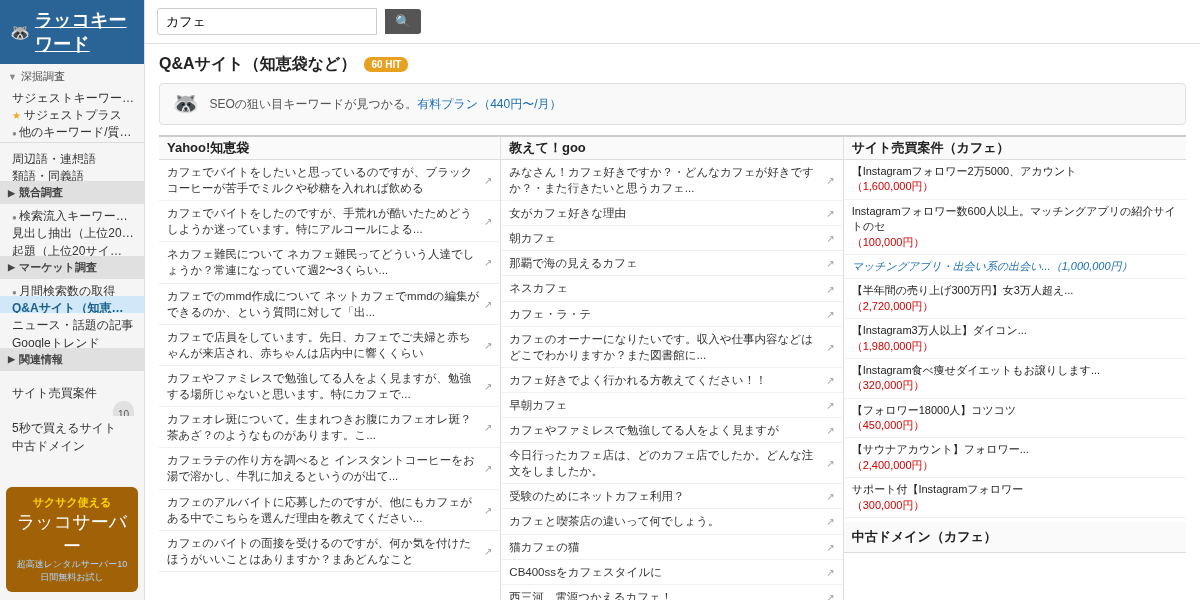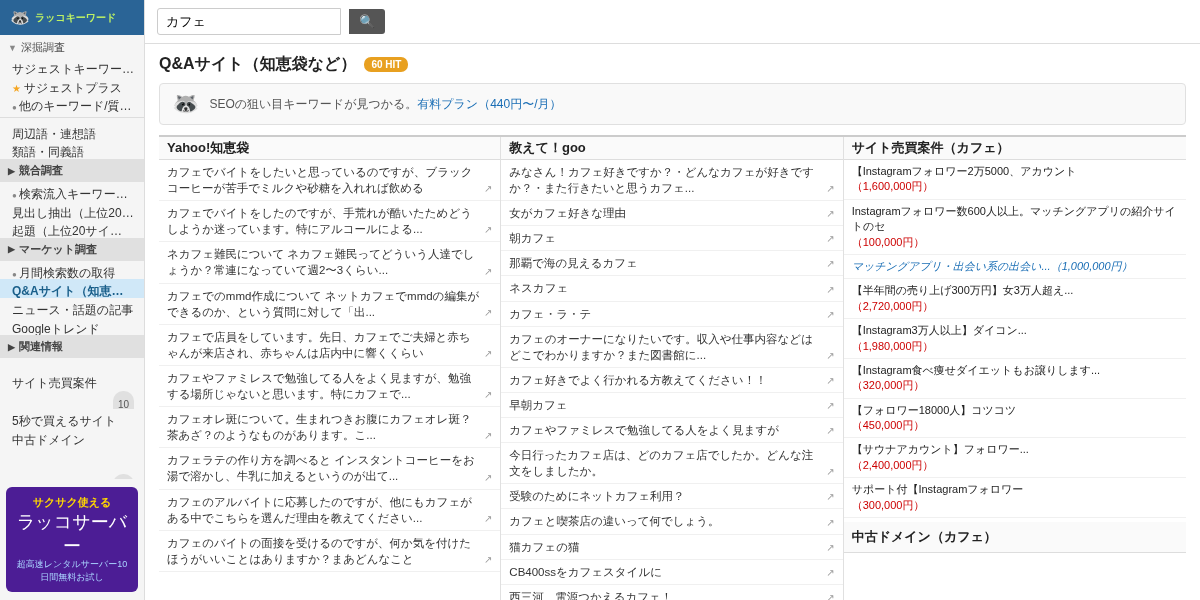--- a/index.html
+++ b/index.html
@@ -23,9 +23,10 @@
       gap: 5px;
     }
     .sidebar-logo-text {
-      color: #bef264;
-      font-size: 10px;
-      font-weight: bold;
+      color: #ffffff;
+      font-size: 18px;
+      font-weight: bold;
+      text-decoration: underline;
     }
     .sidebar-logo-icon {
       color: #fff;

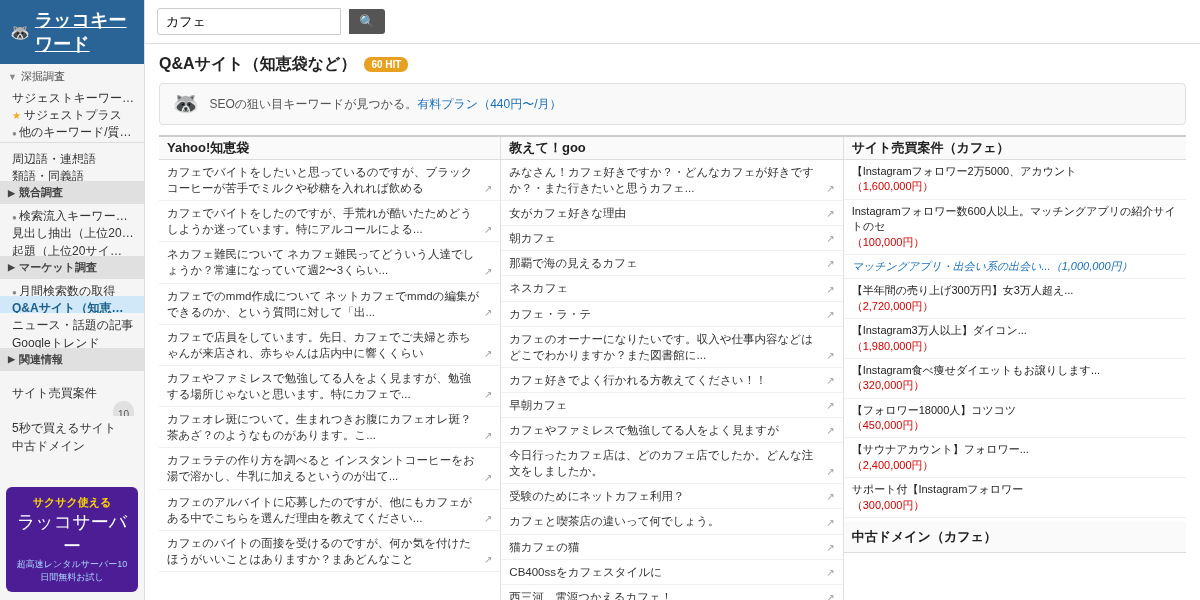--- a/index.html
+++ b/index.html
@@ -129,7 +129,7 @@
       gap: 8px;
     }
     #search-input {
-      width: 184px;
+      width: 220px;
       padding: 5px 8px;
       border: 1px solid #ccc;
       border-radius: 3px 0 0 3px;

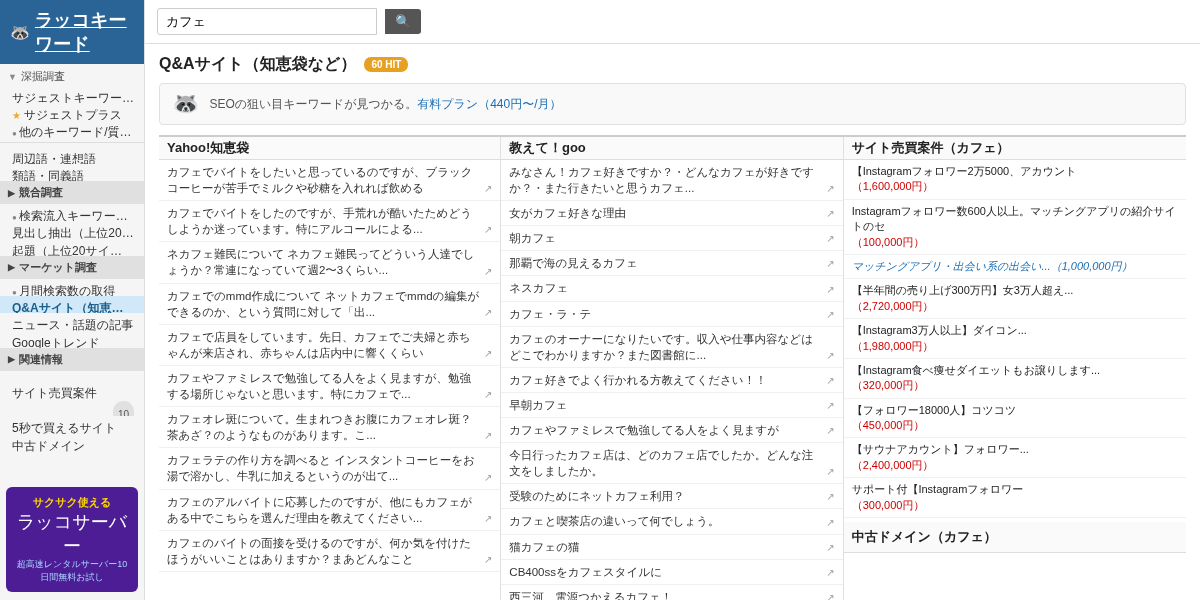--- a/index.html
+++ b/index.html
@@ -216,7 +216,7 @@
     }
     .col-item {
       display: flex;
-      align-items: flex-end;
+      align-items: center;
       padding: 4px 8px;
       border-bottom: 1px solid #f0f0f0;
       font-size: 11.5px;

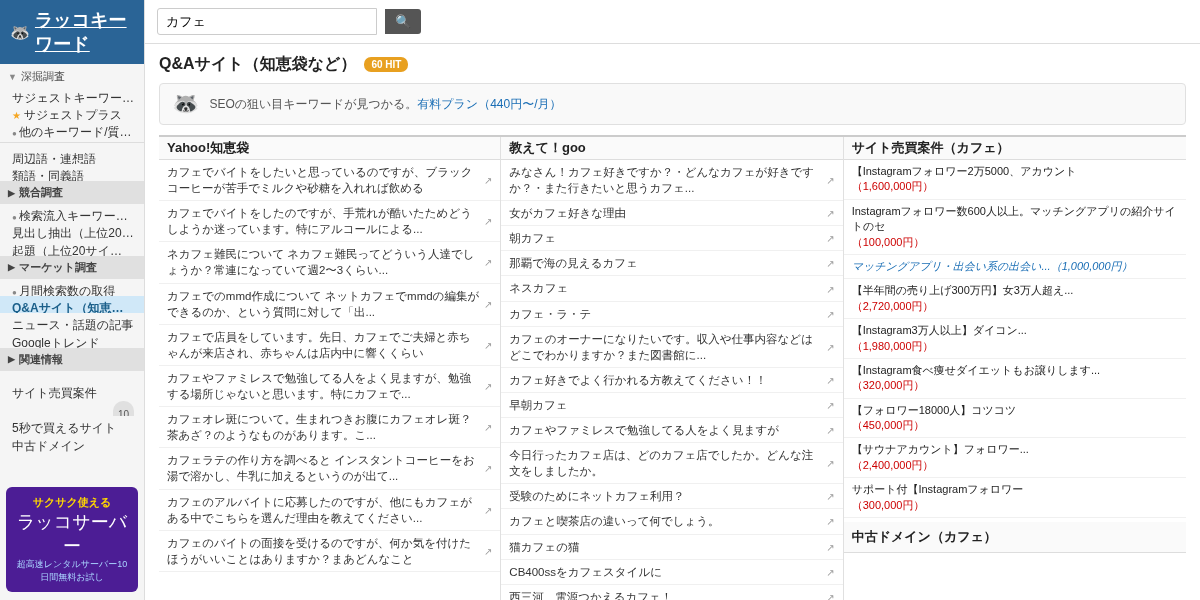--- a/index.html
+++ b/index.html
@@ -95,7 +95,7 @@
     }
     .sidebar-banner {
       margin: 8px 6px;
-      background: #4c1d95;
+      background: #a16207;
       border-radius: 6px;
       padding: 8px;
       color: #fff;

